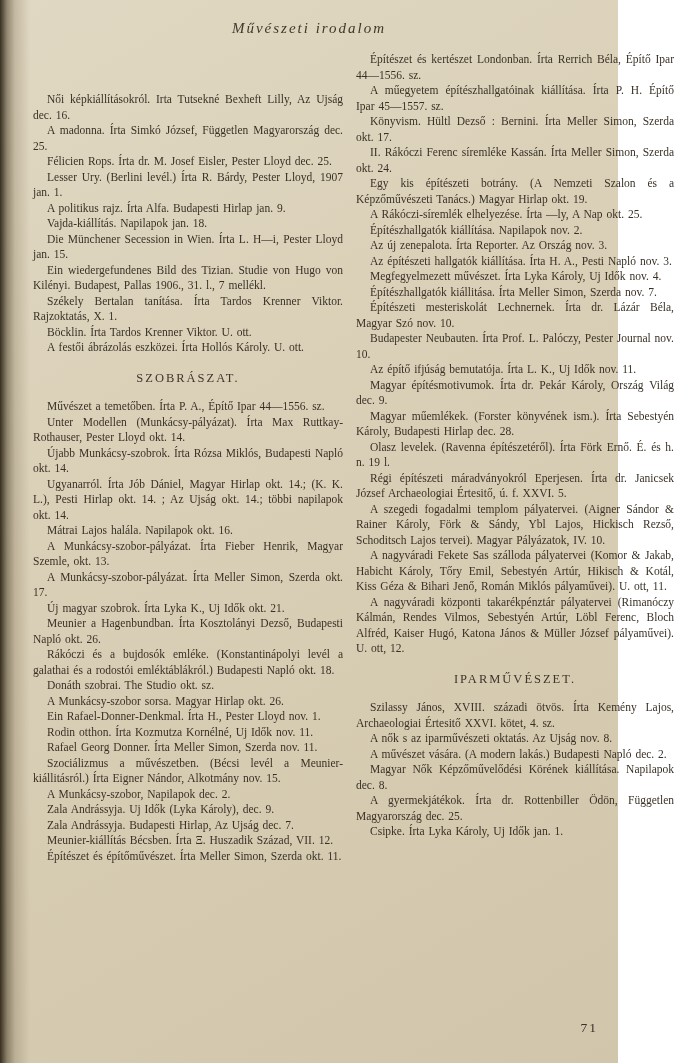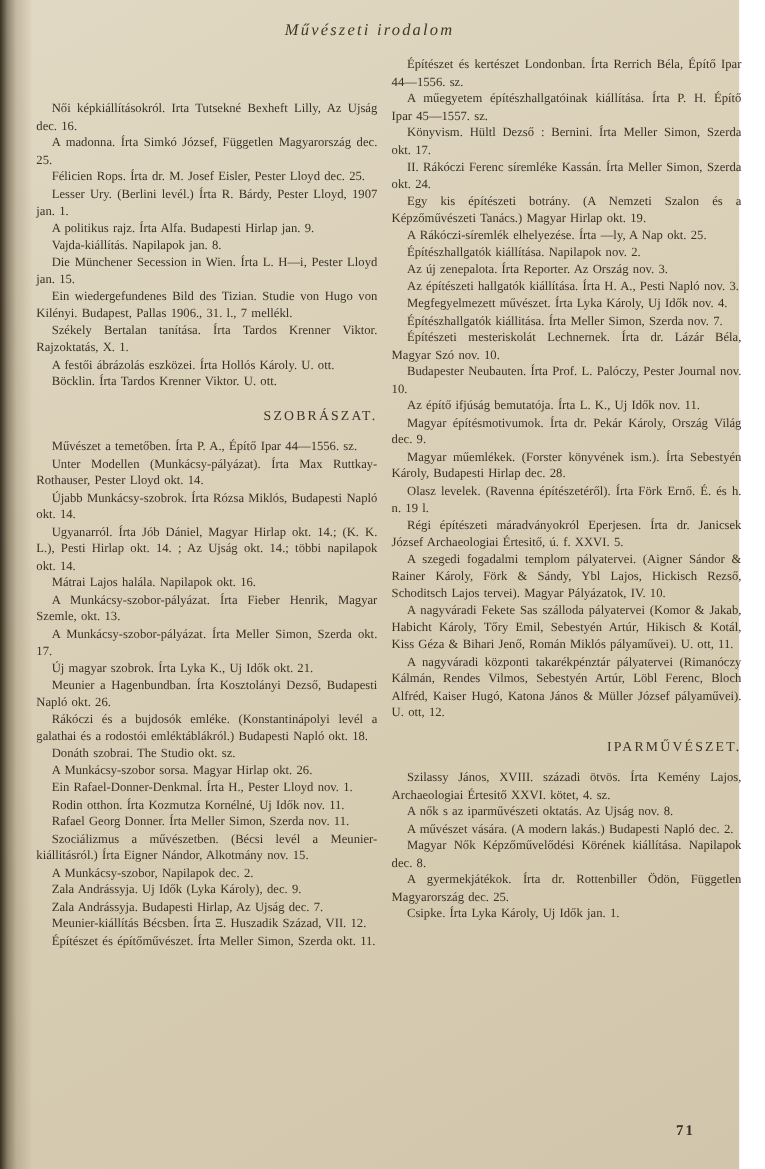--- a/index.html
+++ b/index.html
@@ -7,7 +7,7 @@
 
   .page {
     position:relative;
-    width:672px; height:1063px;
+    width:618px; height:1063px;
     background:
       linear-gradient(90deg, rgba(46,38,24,0.95) 0px, rgba(80,68,46,0.55) 7px, rgba(110,96,66,0.25) 15px, rgba(0,0,0,0) 30px),
       linear-gradient(150deg, #e1d8c3 0%, #d9cfb6 45%, #d1c6ab 100%);

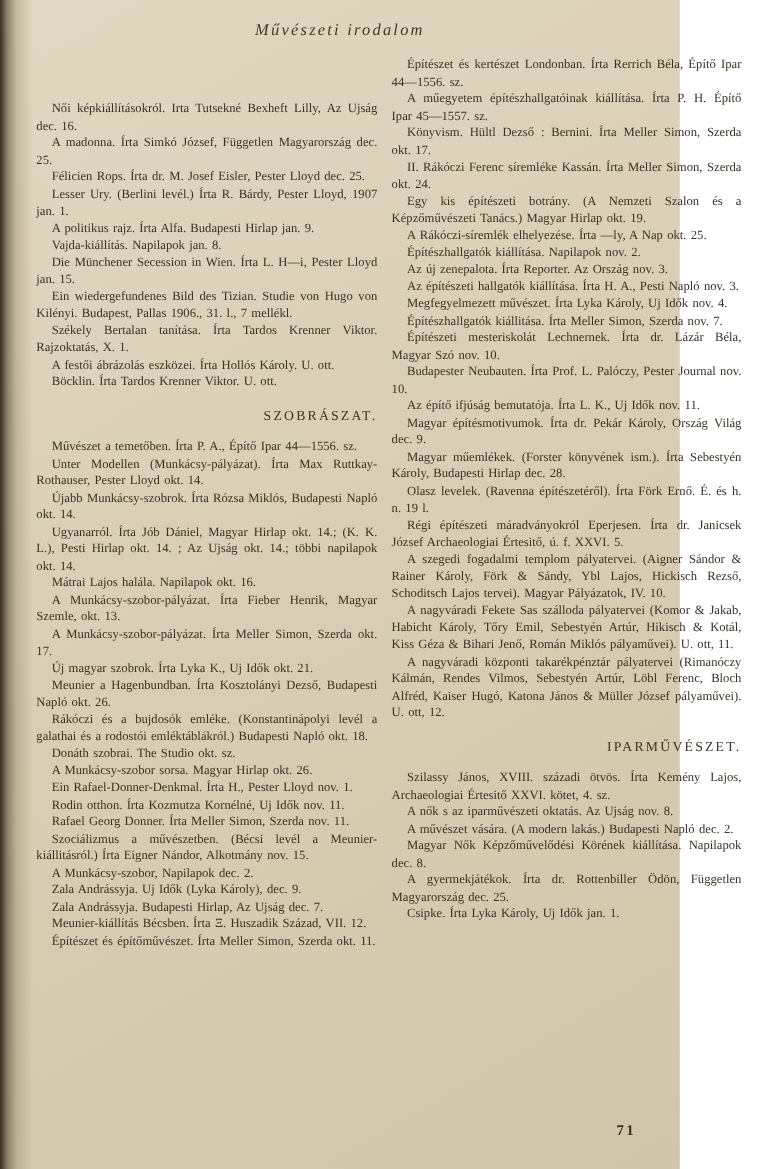--- a/index.html
+++ b/index.html
@@ -69,7 +69,7 @@
       <p class="entry">Félicien Rops. Írta dr. M. Josef Eisler, Pester Lloyd dec. 25.</p>
       <p class="entry">Lesser Ury. (Berlini levél.) Írta R. Bárdy, Pester Lloyd, 1907 jan. 1.</p>
       <p class="entry">A politikus rajz. Írta Alfa. Budapesti Hirlap jan. 9.</p>
-      <p class="entry">Vajda-kiállítás. Napilapok jan. 8.</p>
+      <p class="entry">Vajda-kiállítás. Napilapok jan. 18.</p>
       <p class="entry">Die Münchener Secession in Wien. Írta L. H—i, Pester Lloyd jan. 15.</p>
       <p class="entry">Ein wiedergefundenes Bild des Tizian. Studie von Hugo von Kilényi. Budapest, Pallas 1906., 31. l., 7 mellékl.</p>
       <p class="entry">Székely Bertalan tanítása. Írta Tardos Krenner Viktor. Rajzoktatás, X. 1.</p>

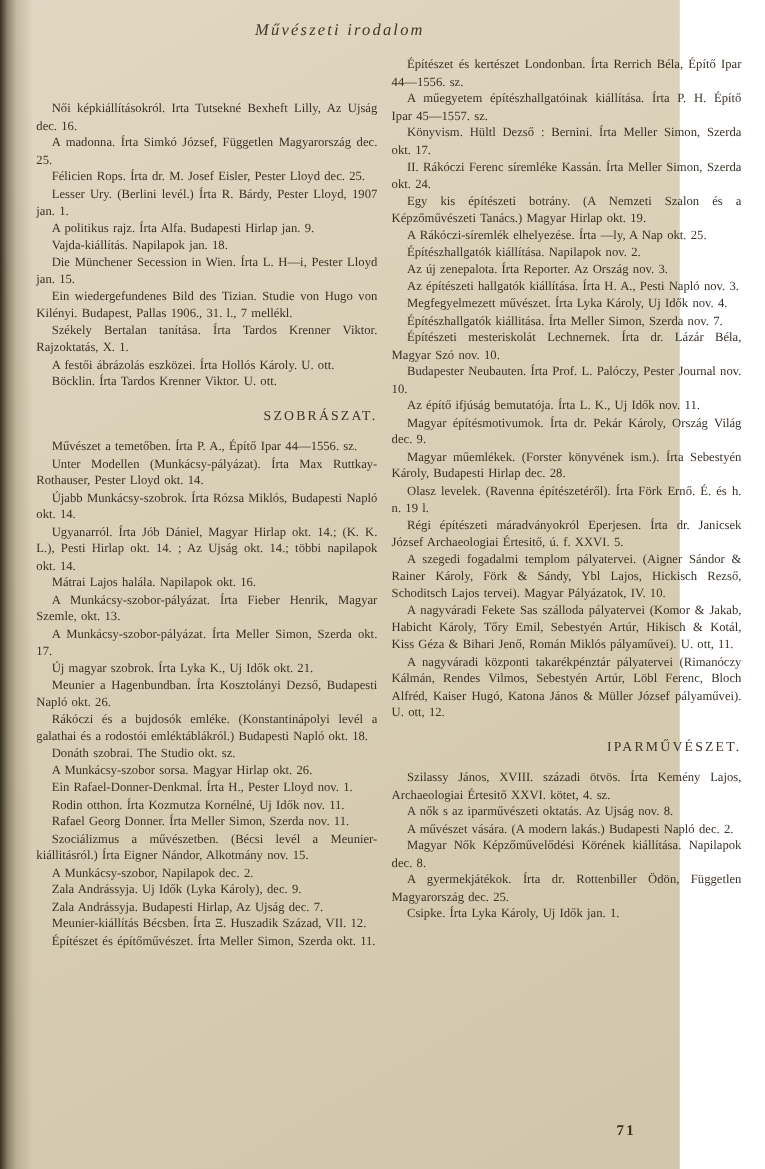--- a/index.html
+++ b/index.html
@@ -73,8 +73,8 @@
       <p class="entry">Die Münchener Secession in Wien. Írta L. H—i, Pester Lloyd jan. 15.</p>
       <p class="entry">Ein wiedergefundenes Bild des Tizian. Studie von Hugo von Kilényi. Budapest, Pallas 1906., 31. l., 7 mellékl.</p>
       <p class="entry">Székely Bertalan tanítása. Írta Tardos Krenner Viktor. Rajzoktatás, X. 1.</p>
+      <p class="entry">Böcklin. Írta Tardos Krenner Viktor. U. ott.</p>
       <p class="entry">A festői ábrázolás eszközei. Írta Hollós Károly. U. ott.</p>
-      <p class="entry">Böcklin. Írta Tardos Krenner Viktor. U. ott.</p>
       <div class="section-heading">SZOBRÁSZAT.</div>
       <p class="entry">Művészet a temetőben. Írta P. A., Építő Ipar 44—1556. sz.</p>
       <p class="entry">Unter Modellen (Munkácsy-pályázat). Írta Max Ruttkay-Rothauser, Pester Lloyd okt. 14.</p>

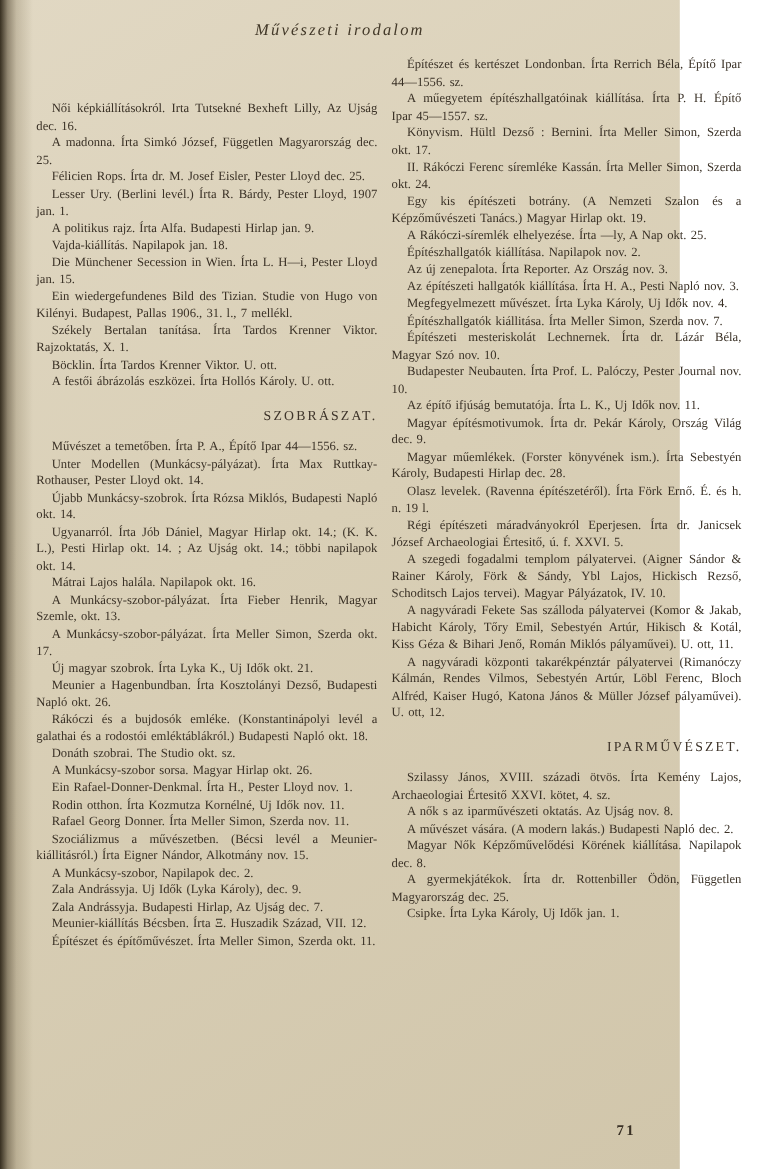--- a/index.html
+++ b/index.html
@@ -40,7 +40,7 @@
   }
 
   .section-heading {
-    text-align:right;
+    text-align:center;
     text-indent:0;
     font-size:12.5px;
     letter-spacing:2px;

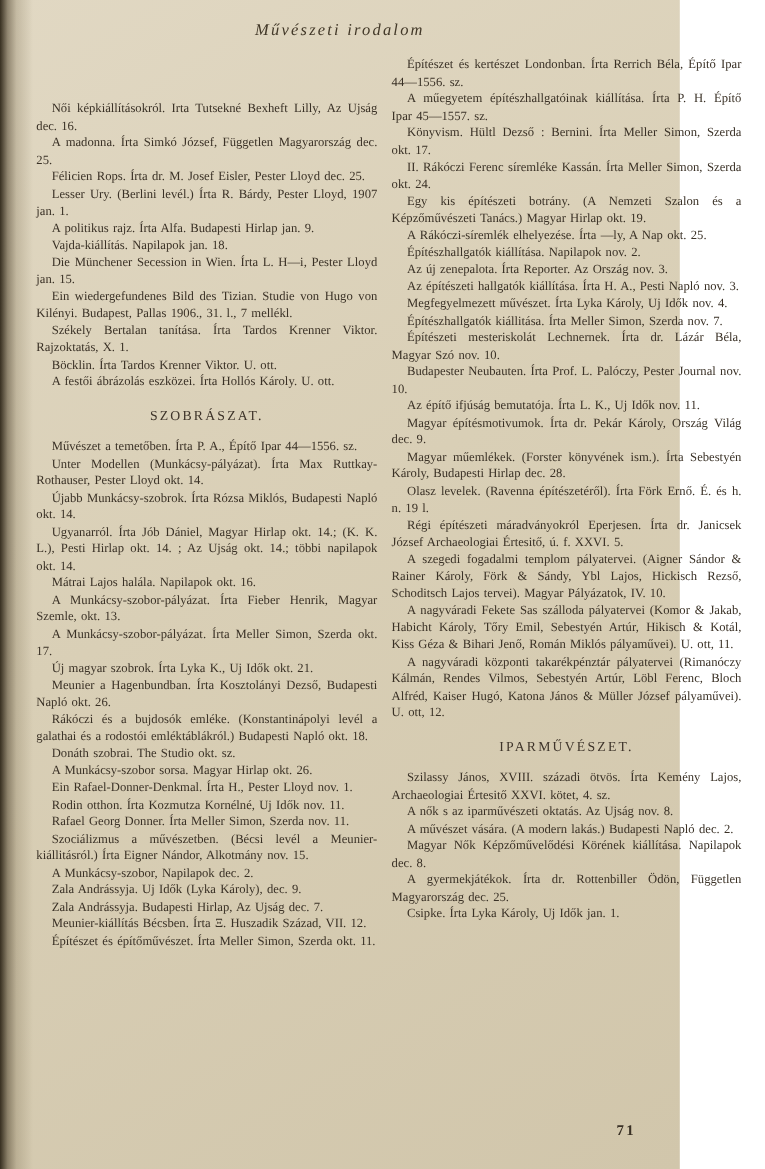--- a/index.html
+++ b/index.html
@@ -50,11 +50,10 @@
 
   .page-number {
     position:absolute;
-    top:1020px; right:40px;
+    top:1020px; right:20px;
     font-size:13.5px;
     letter-spacing:2px;
     color:#3a3126;
-    font-weight:bold;
   }
 </style>
 </head>

